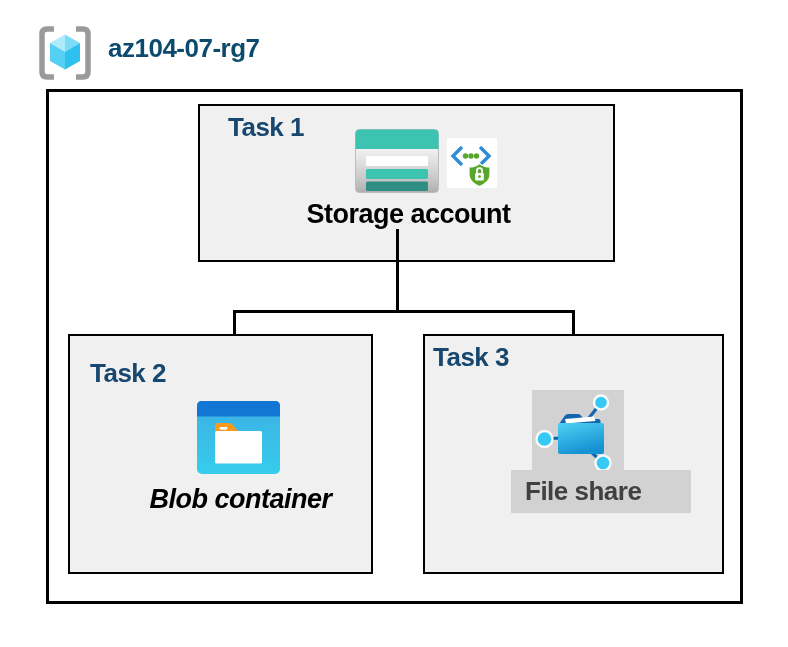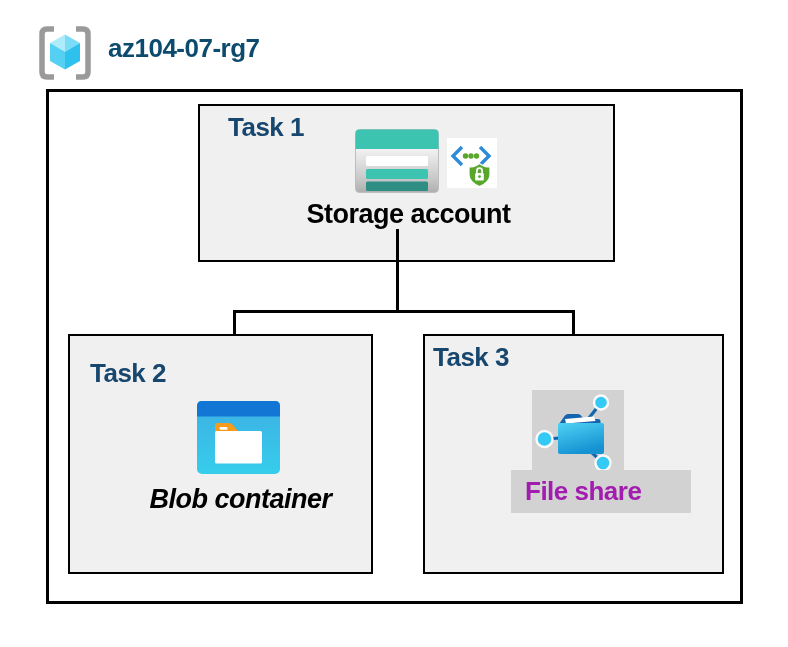--- a/index.html
+++ b/index.html
@@ -47,7 +47,7 @@
   #fs-square{left:107px;top:54px;width:92px;height:85px;background:#d2d2d2;}
   #fs-label-rect{
     left:86px;top:134px;width:180px;height:43px;background:#d2d2d2;
-    font-size:26px;font-weight:bold;color:#a21caf;line-height:43px;
+    font-size:26px;font-weight:bold;color:#404040;line-height:43px;
     padding-left:14px;box-sizing:border-box;letter-spacing:-0.5px;white-space:nowrap;
   }
 

